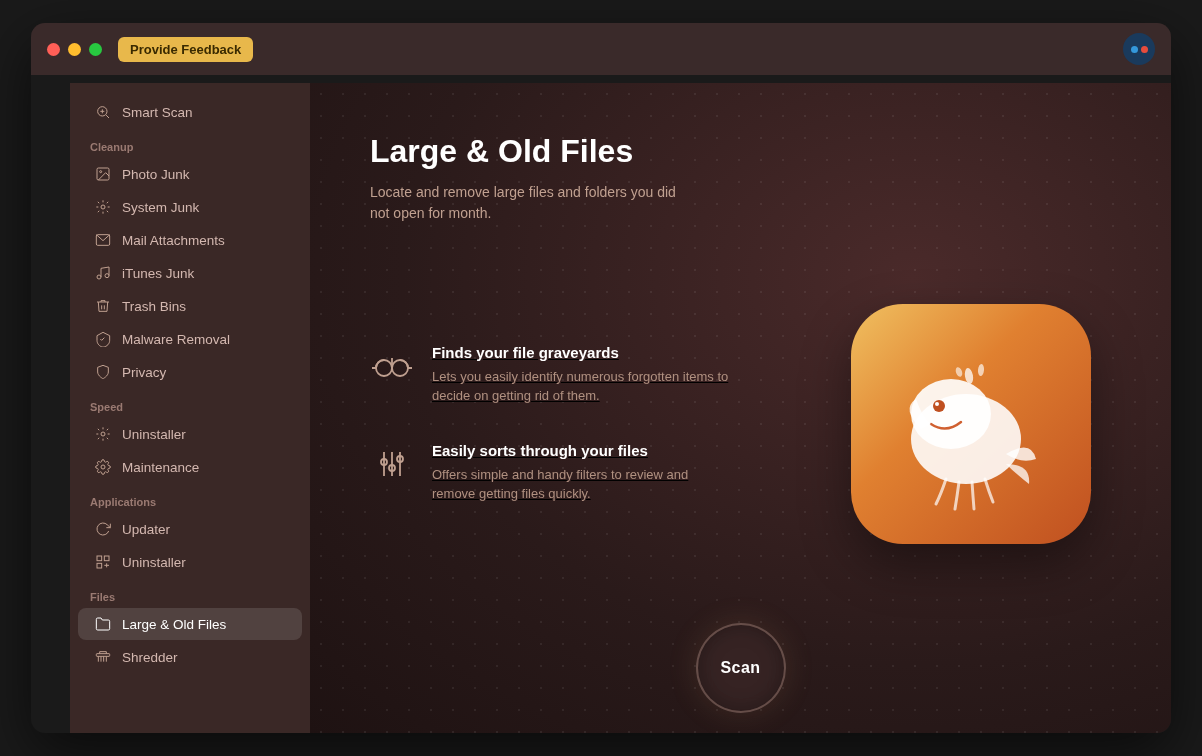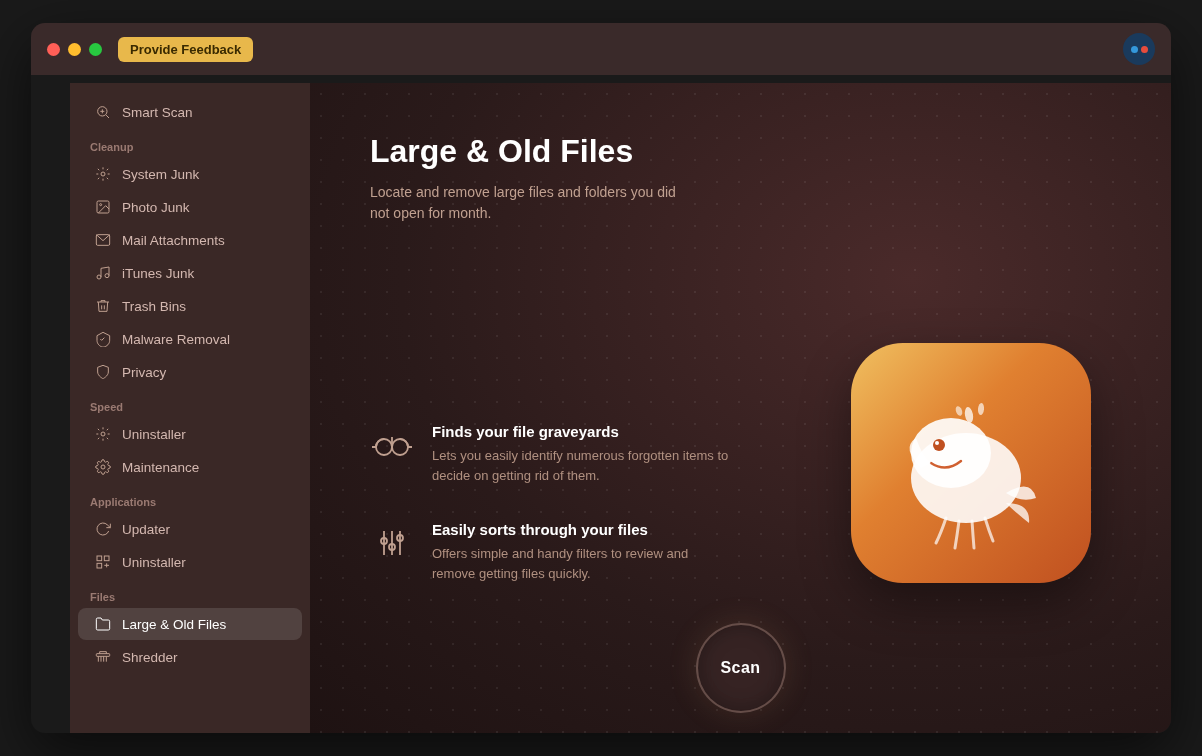--- a/index.html
+++ b/index.html
@@ -303,21 +303,21 @@
       <div class="sidebar-item">
         <span class="icon">
           <svg class="sidebar-icon" viewBox="0 0 24 24">
-              <circle cx="12" cy="12" r="3"></circle>
-              <path d="M12 2v3M12 19v3M2 12h3M19 12h3M4.22 4.22l2.12 2.12M17.66 17.66l2.12 2.12M4.22 19.78l2.12-2.12M17.66 6.34l2.12-2.12"></path>
-            </svg>
-        </span>
-        <span>System Junk</span>
-      </div>
-      <div class="sidebar-item">
-        <span class="icon">
-          <svg class="sidebar-icon" viewBox="0 0 24 24">
               <rect x="3" y="3" width="18" height="18" rx="2"></rect>
               <circle cx="8.5" cy="8.5" r="1.5"></circle>
               <path d="M21 15l-5-5L5 21"></path>
             </svg>
         </span>
         <span>Photo Junk</span>
+      </div>
+      <div class="sidebar-item">
+        <span class="icon">
+          <svg class="sidebar-icon" viewBox="0 0 24 24">
+              <circle cx="12" cy="12" r="3"></circle>
+              <path d="M12 2v3M12 19v3M2 12h3M19 12h3M4.22 4.22l2.12 2.12M17.66 17.66l2.12 2.12M4.22 19.78l2.12-2.12M17.66 6.34l2.12-2.12"></path>
+            </svg>
+        </span>
+        <span>System Junk</span>
       </div>
       <div class="sidebar-item">
         <span class="icon">

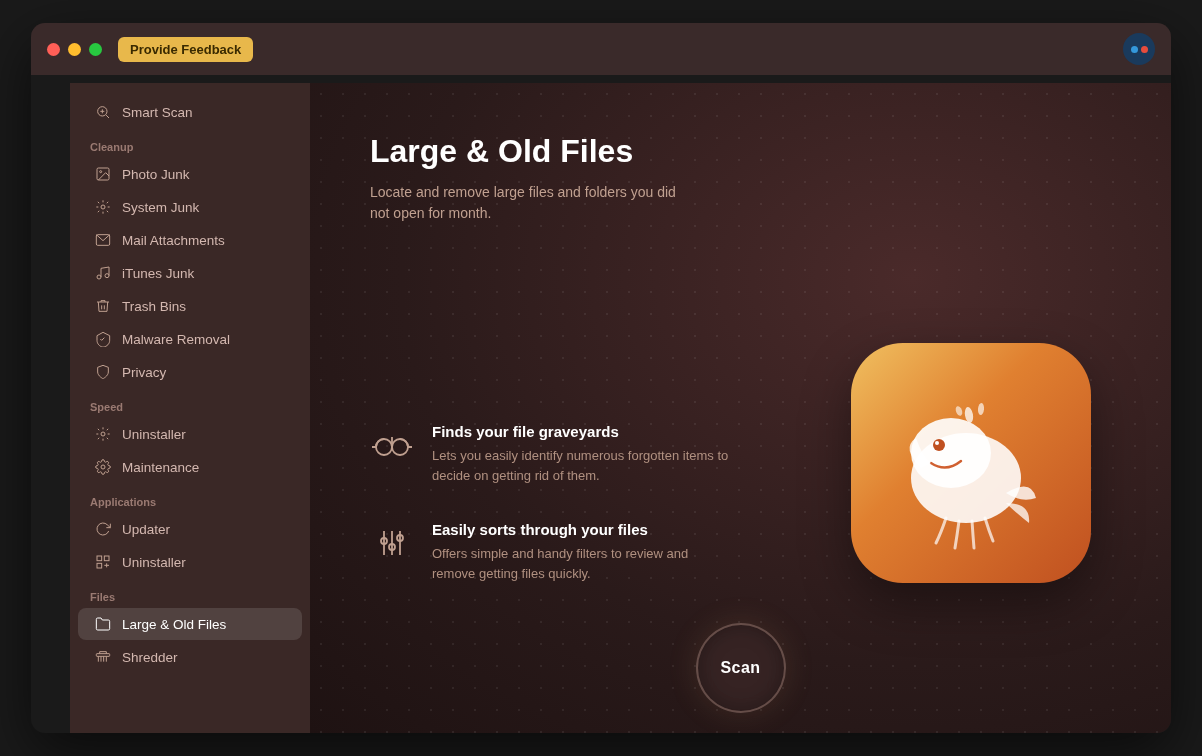--- a/index.html
+++ b/index.html
@@ -171,8 +171,9 @@
     .feature-body {
       display: flex;
       gap: 60px;
-      align-items: flex-end;
+      align-items: center;
       flex: 1;
+      text-decoration: underline;
     }
     .feature-points {
       flex: 1;

